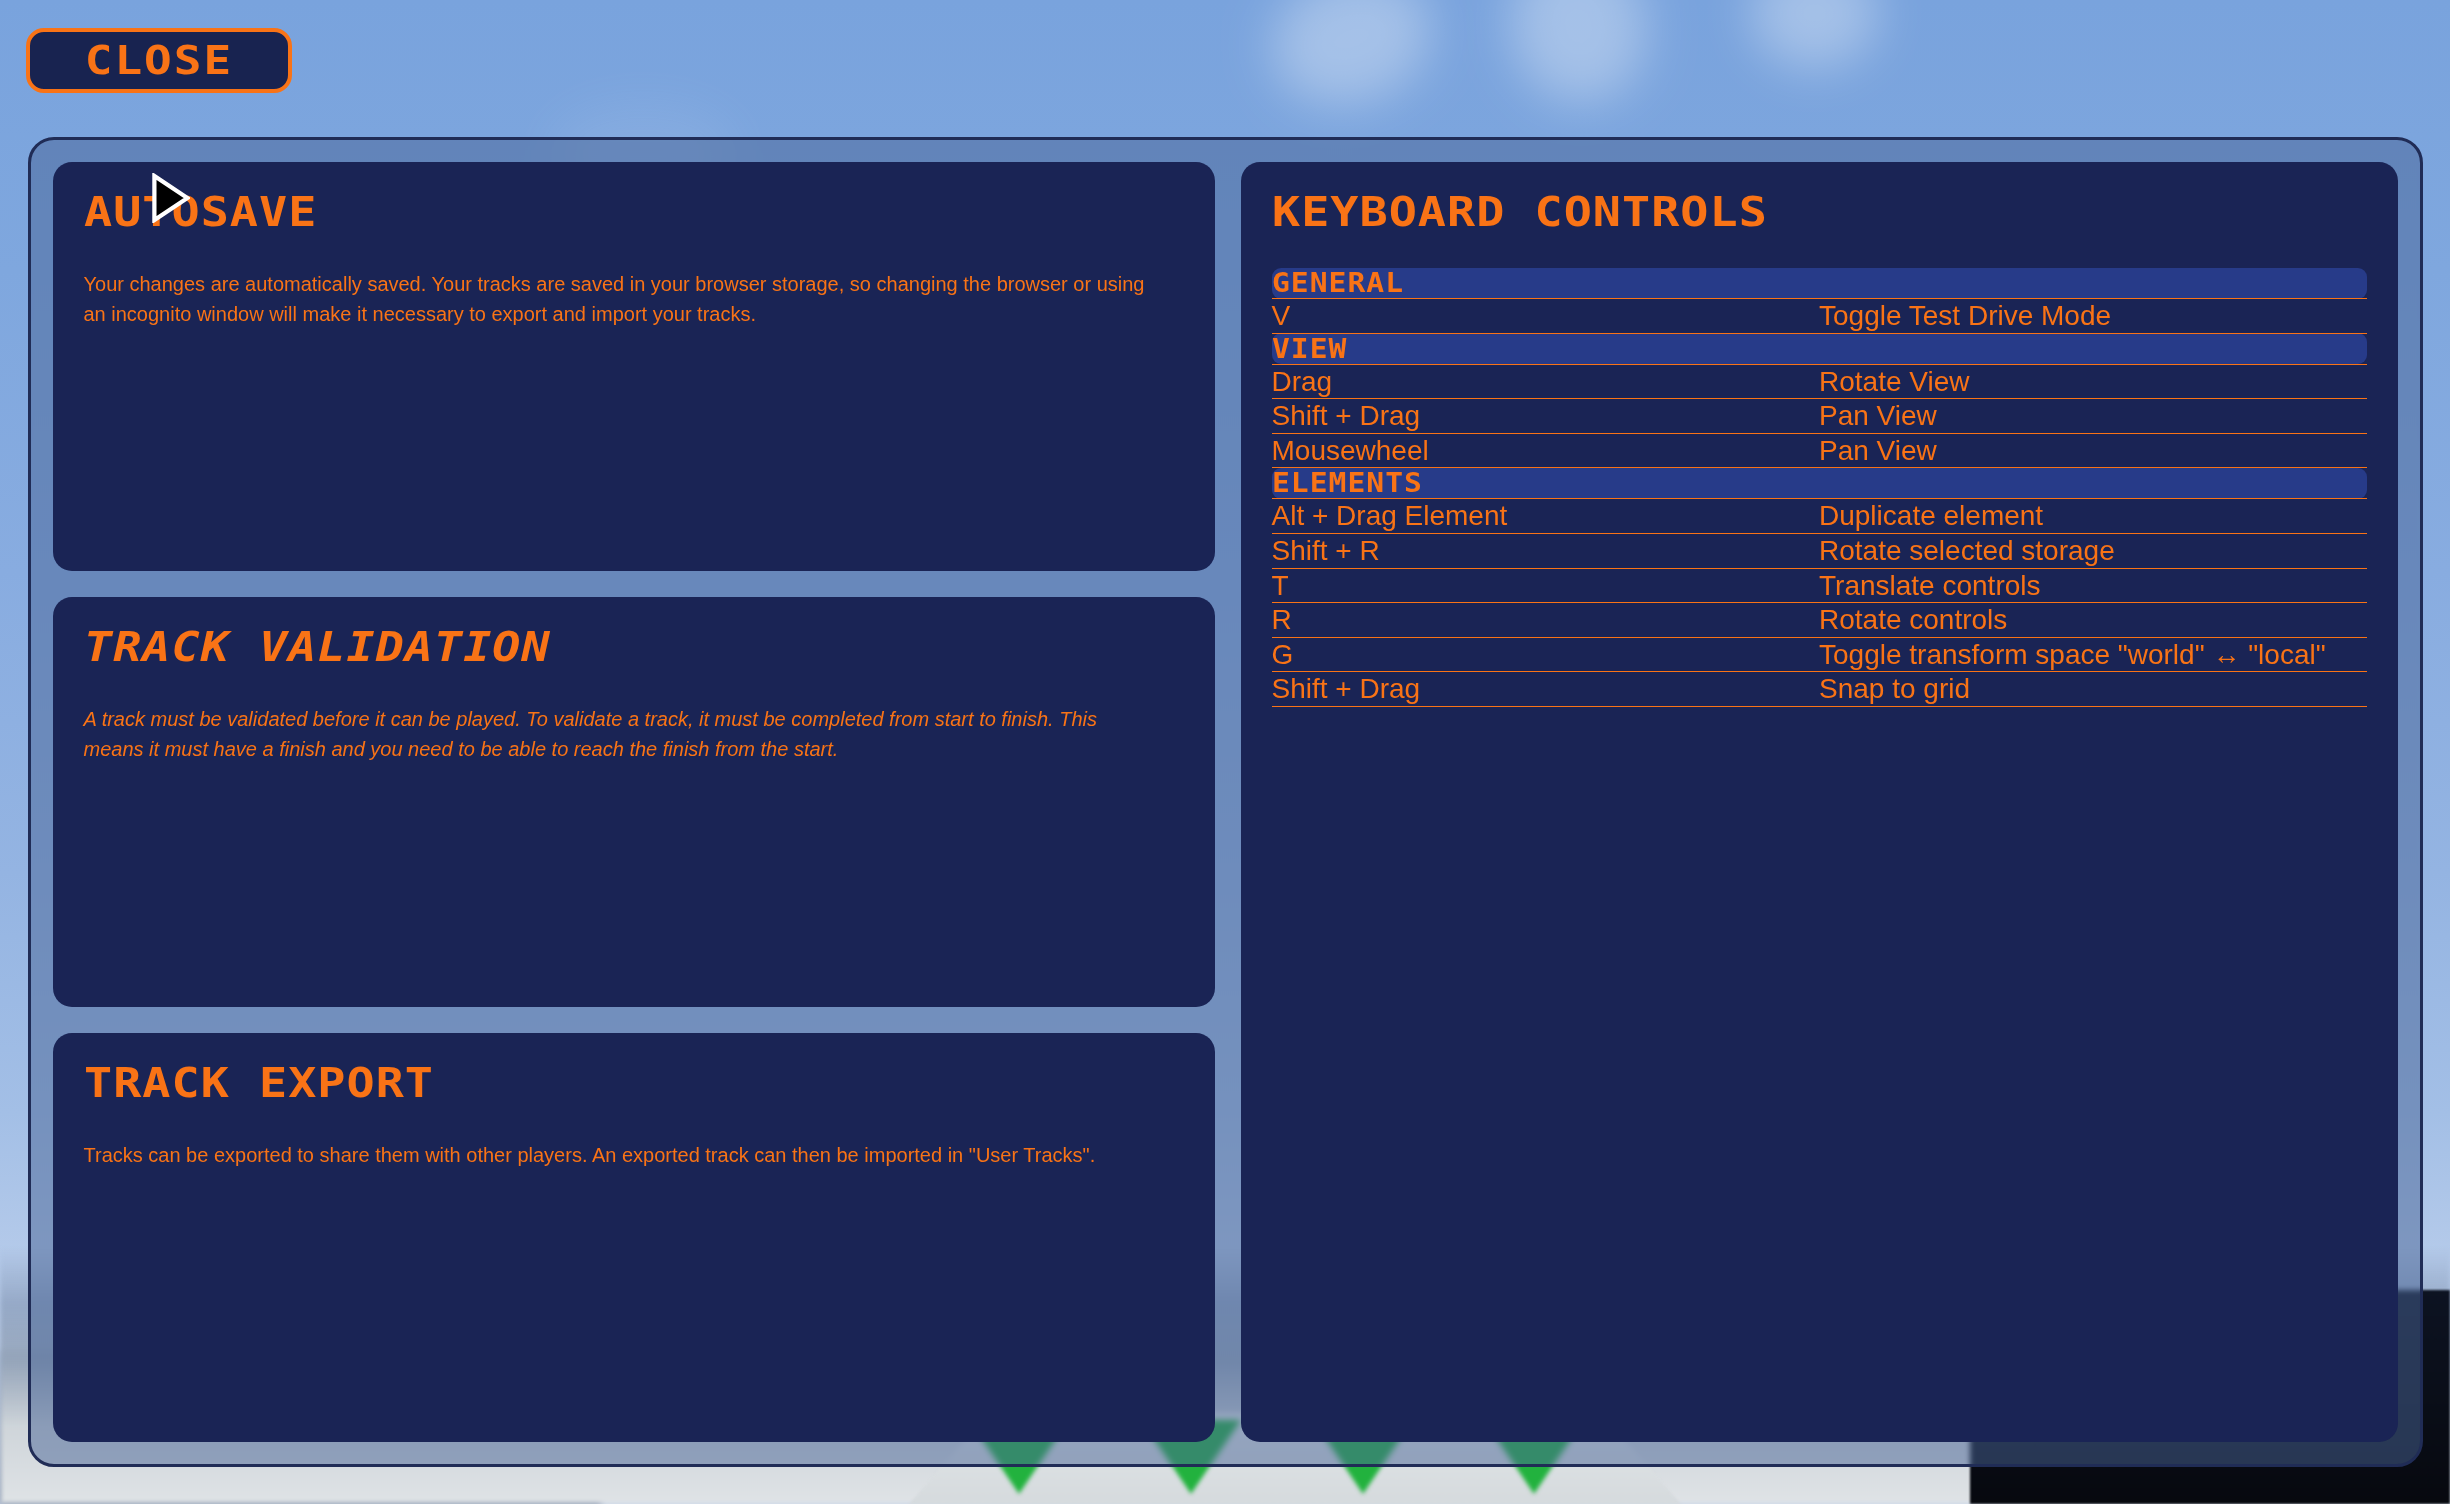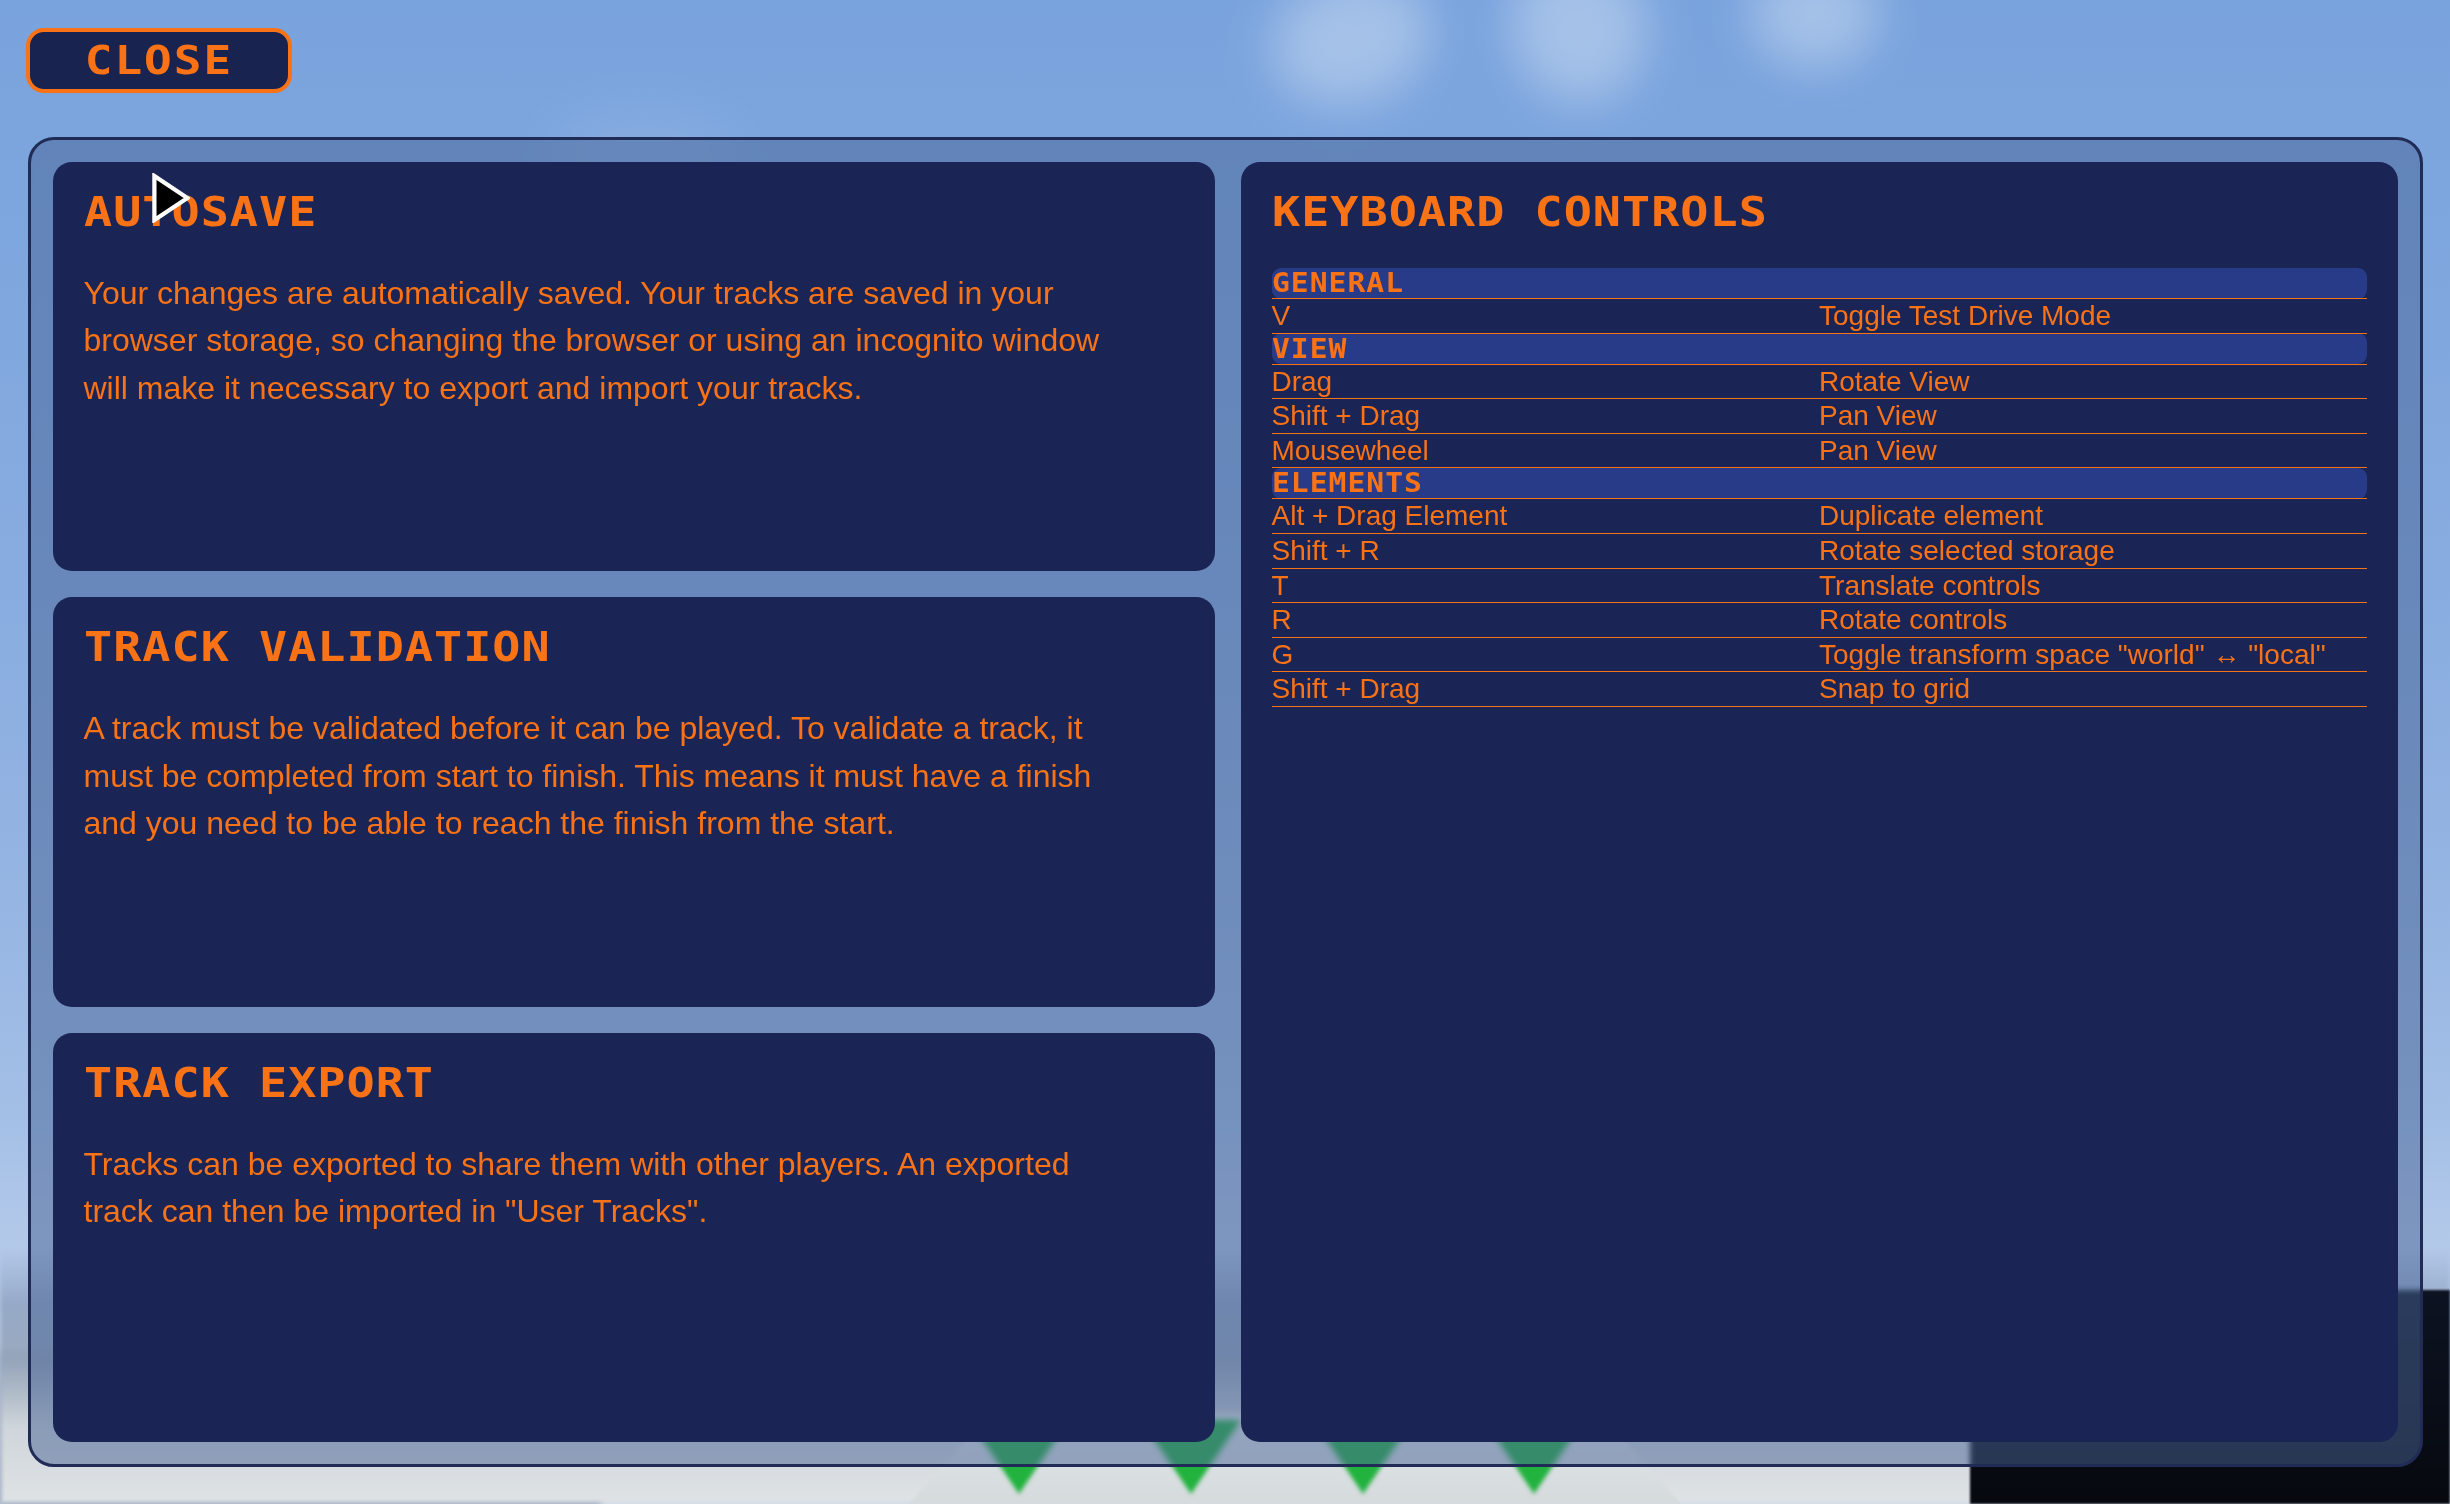--- a/index.html
+++ b/index.html
@@ -165,7 +165,7 @@
   .card-body {
     margin-top: 36px;
     color: #f97316;
-    font-size: 32px;
+    font-size: 20px;
     line-height: 1.48;
     max-width: 1064px;
   }

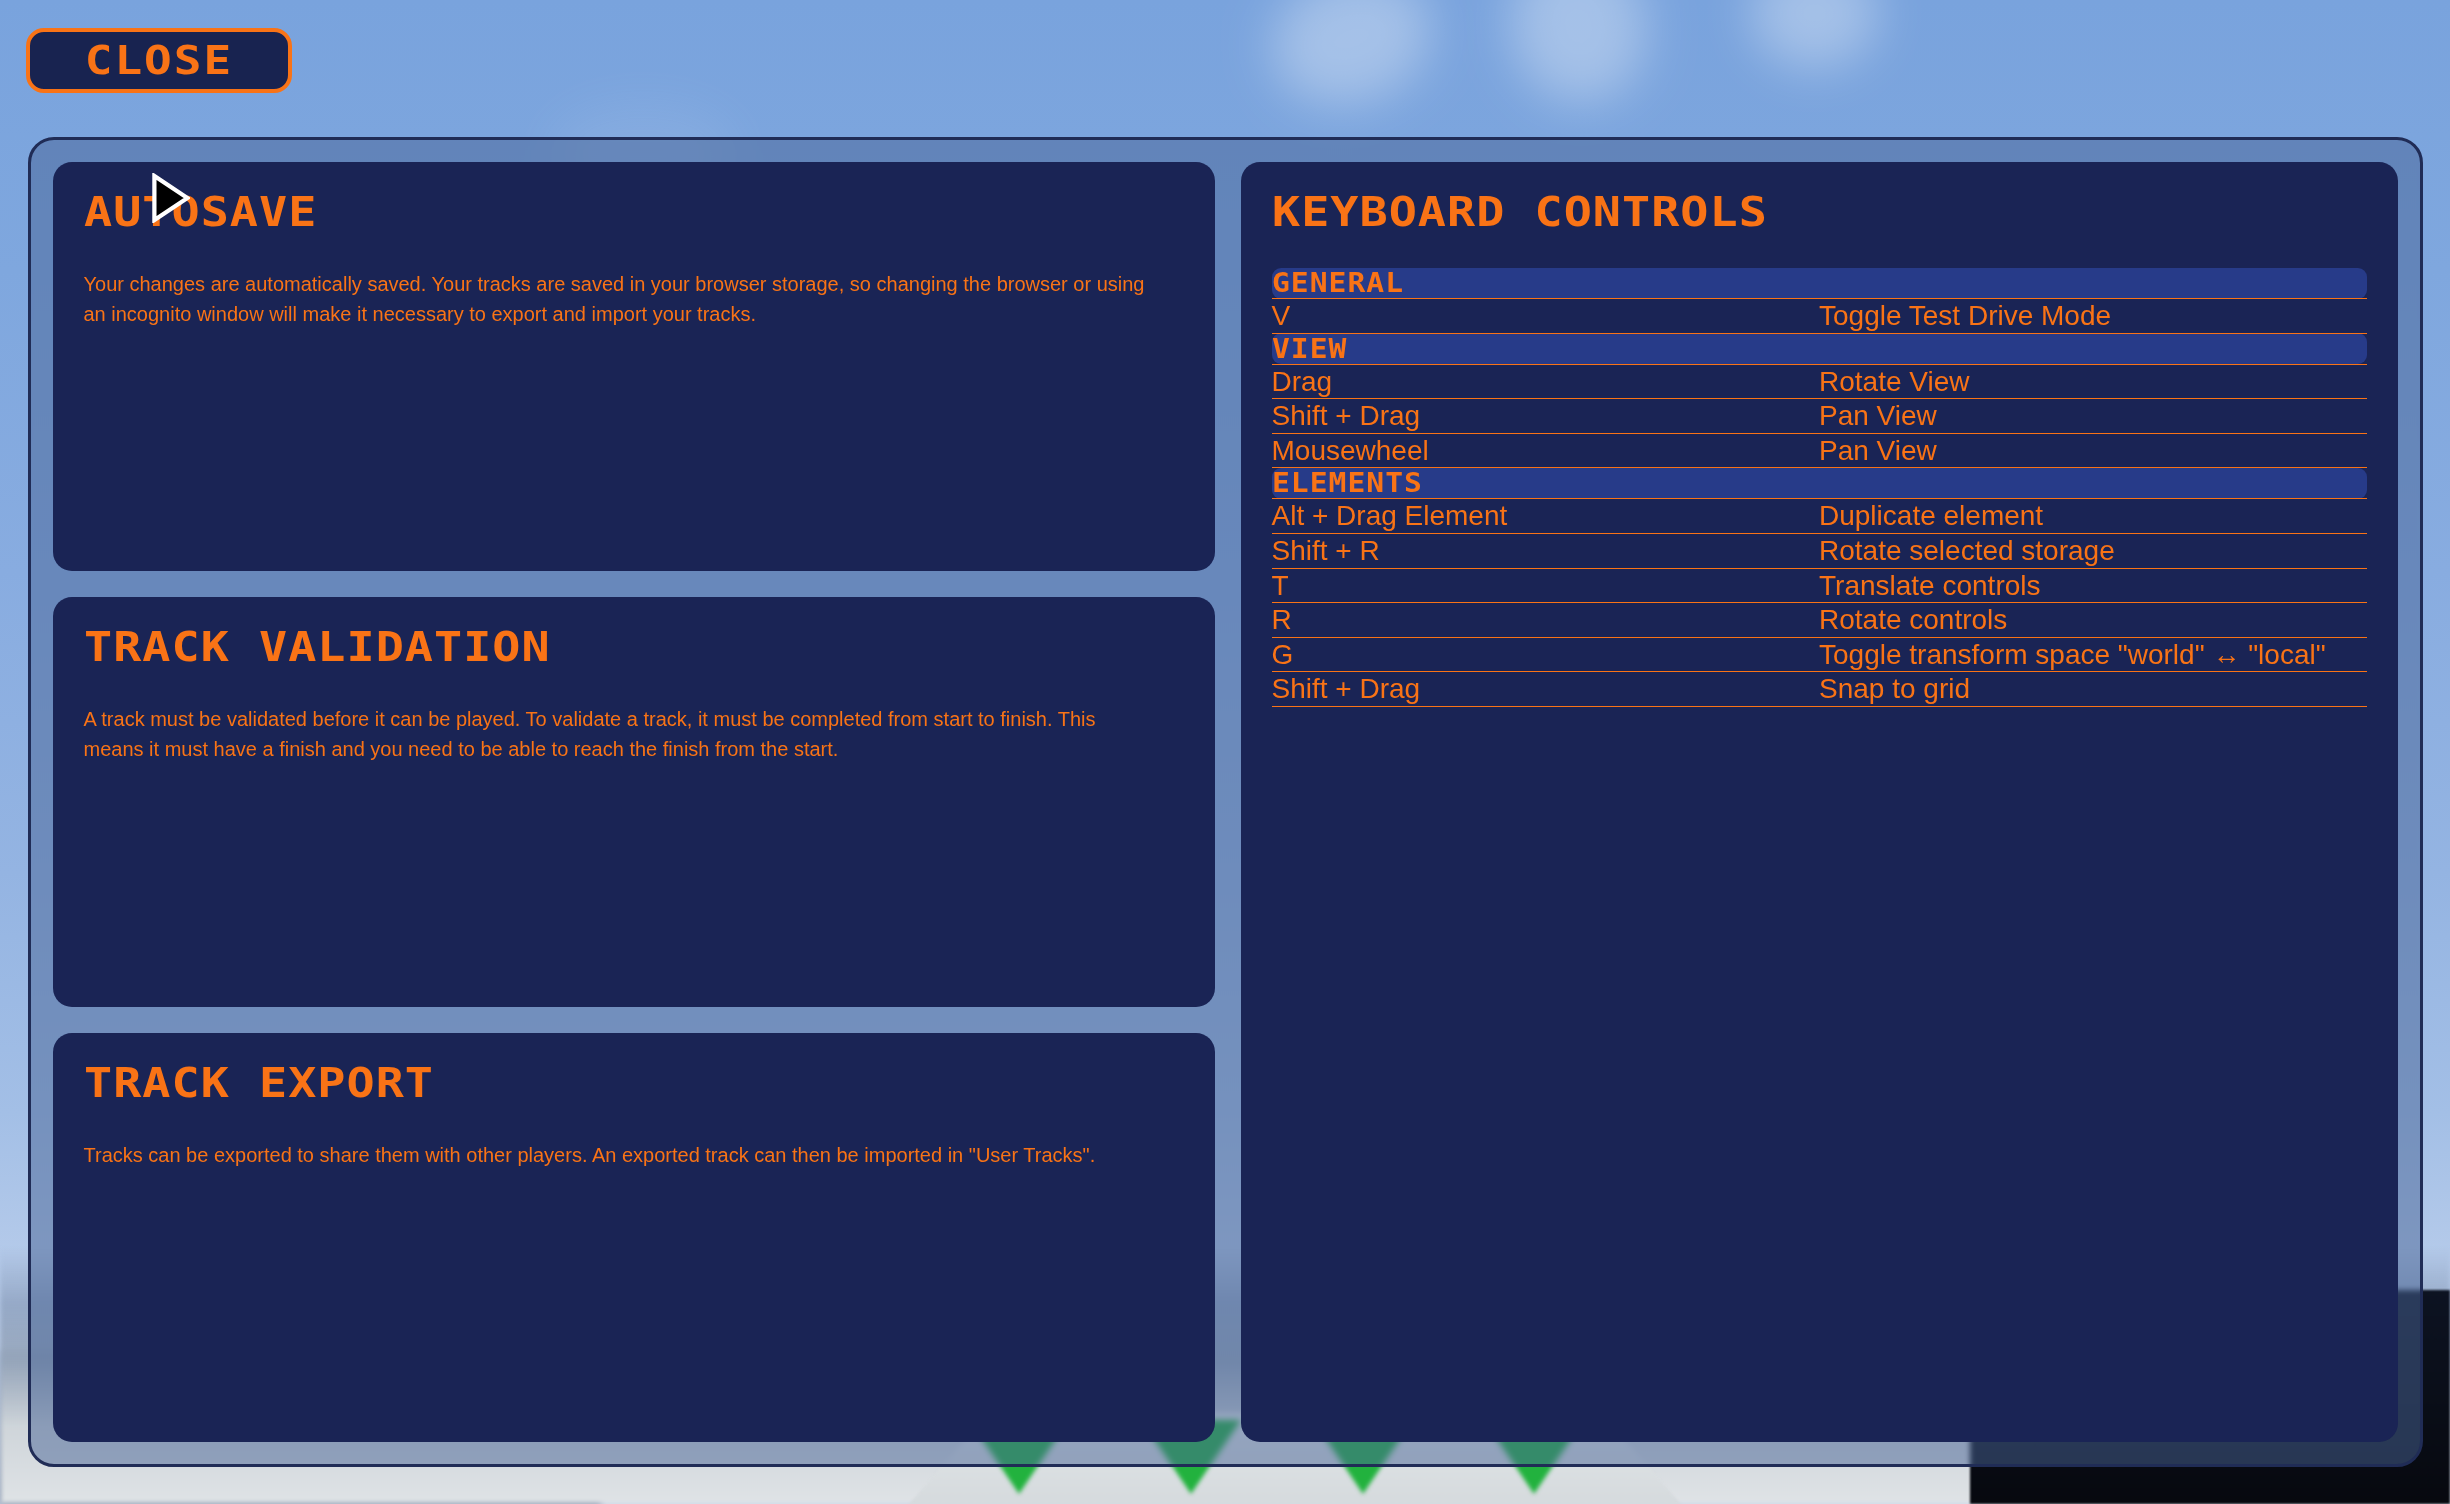--- a/index.html
+++ b/index.html
@@ -147,7 +147,7 @@
     padding: 29px 31px 24px 31px;
   }
   .card-autosave      { height: 442px; }
-  .card-validation    { height: 442px; }
+  .card-validation    { height: 442px; font-style: italic; }
   .card-export        { height: 442px; }
   .card-controls      { flex: 1; padding: 29px 31px 37px 31px; }
 

